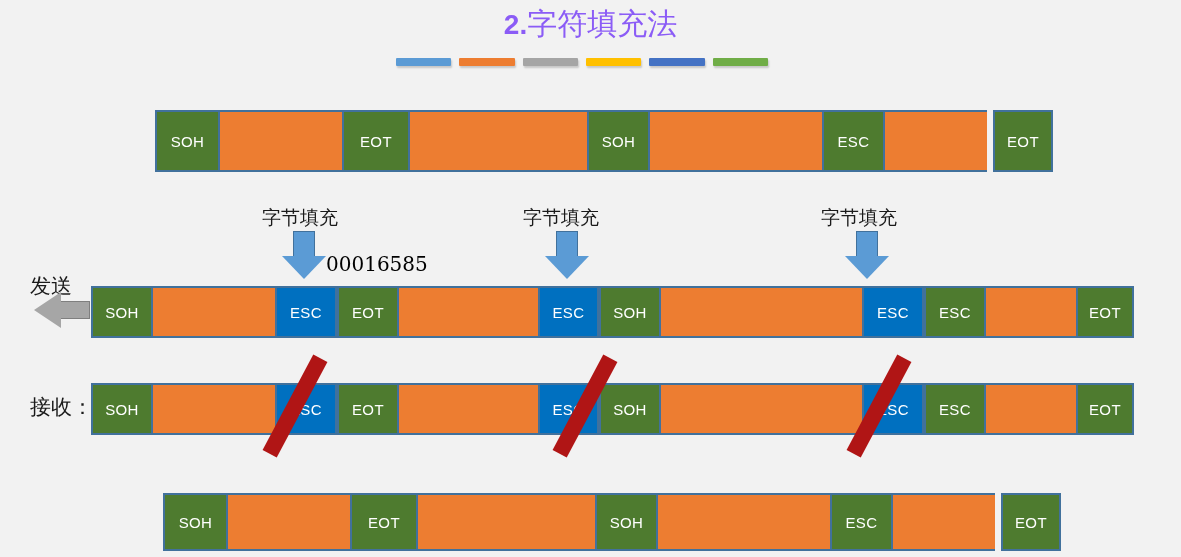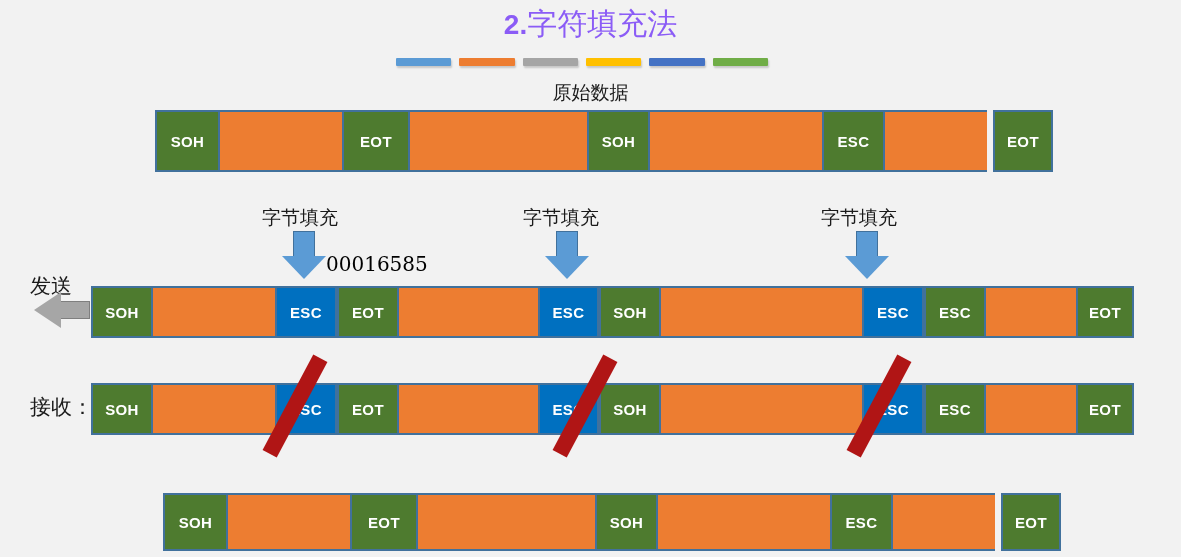--- a/index.html
+++ b/index.html
@@ -199,7 +199,6 @@
       <div class="accent-seg" style="background: rgb(112, 173, 71);"></div>
     </div>
 
-  <div class="cap cap-orig">原始数据</div>
   <div class="cap cap-send">发送</div>
   <div class="cap cap-recv">接收：</div>
   <div class="binary-label">00016585</div>

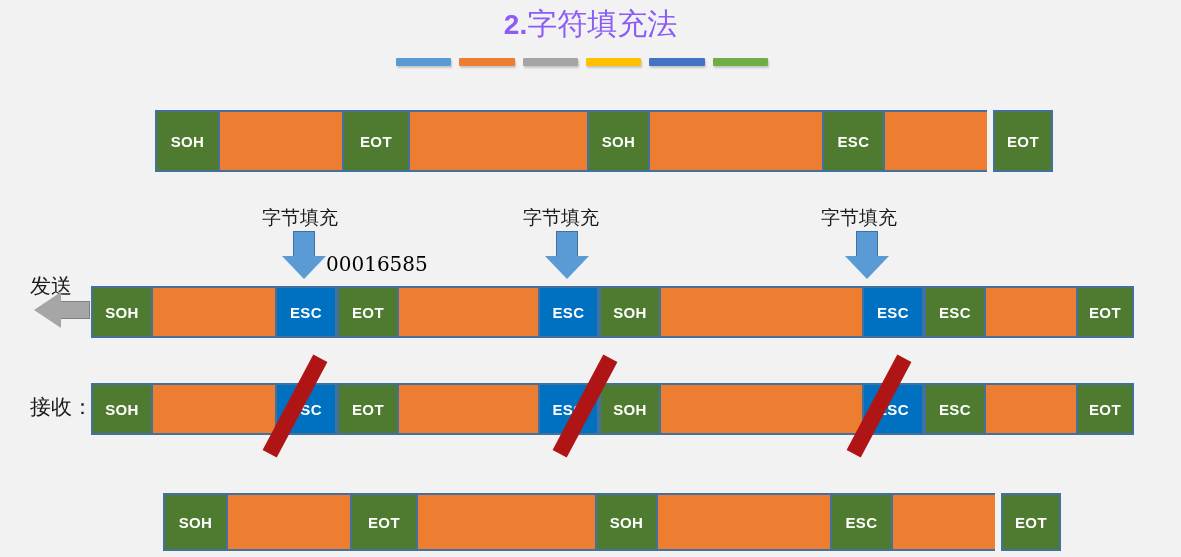--- a/index.html
+++ b/index.html
@@ -95,7 +95,6 @@
   .frame-row {
     position: absolute;
     box-sizing: border-box;
-    font-weight: bold;
   }
   .cell {
     position: absolute;

